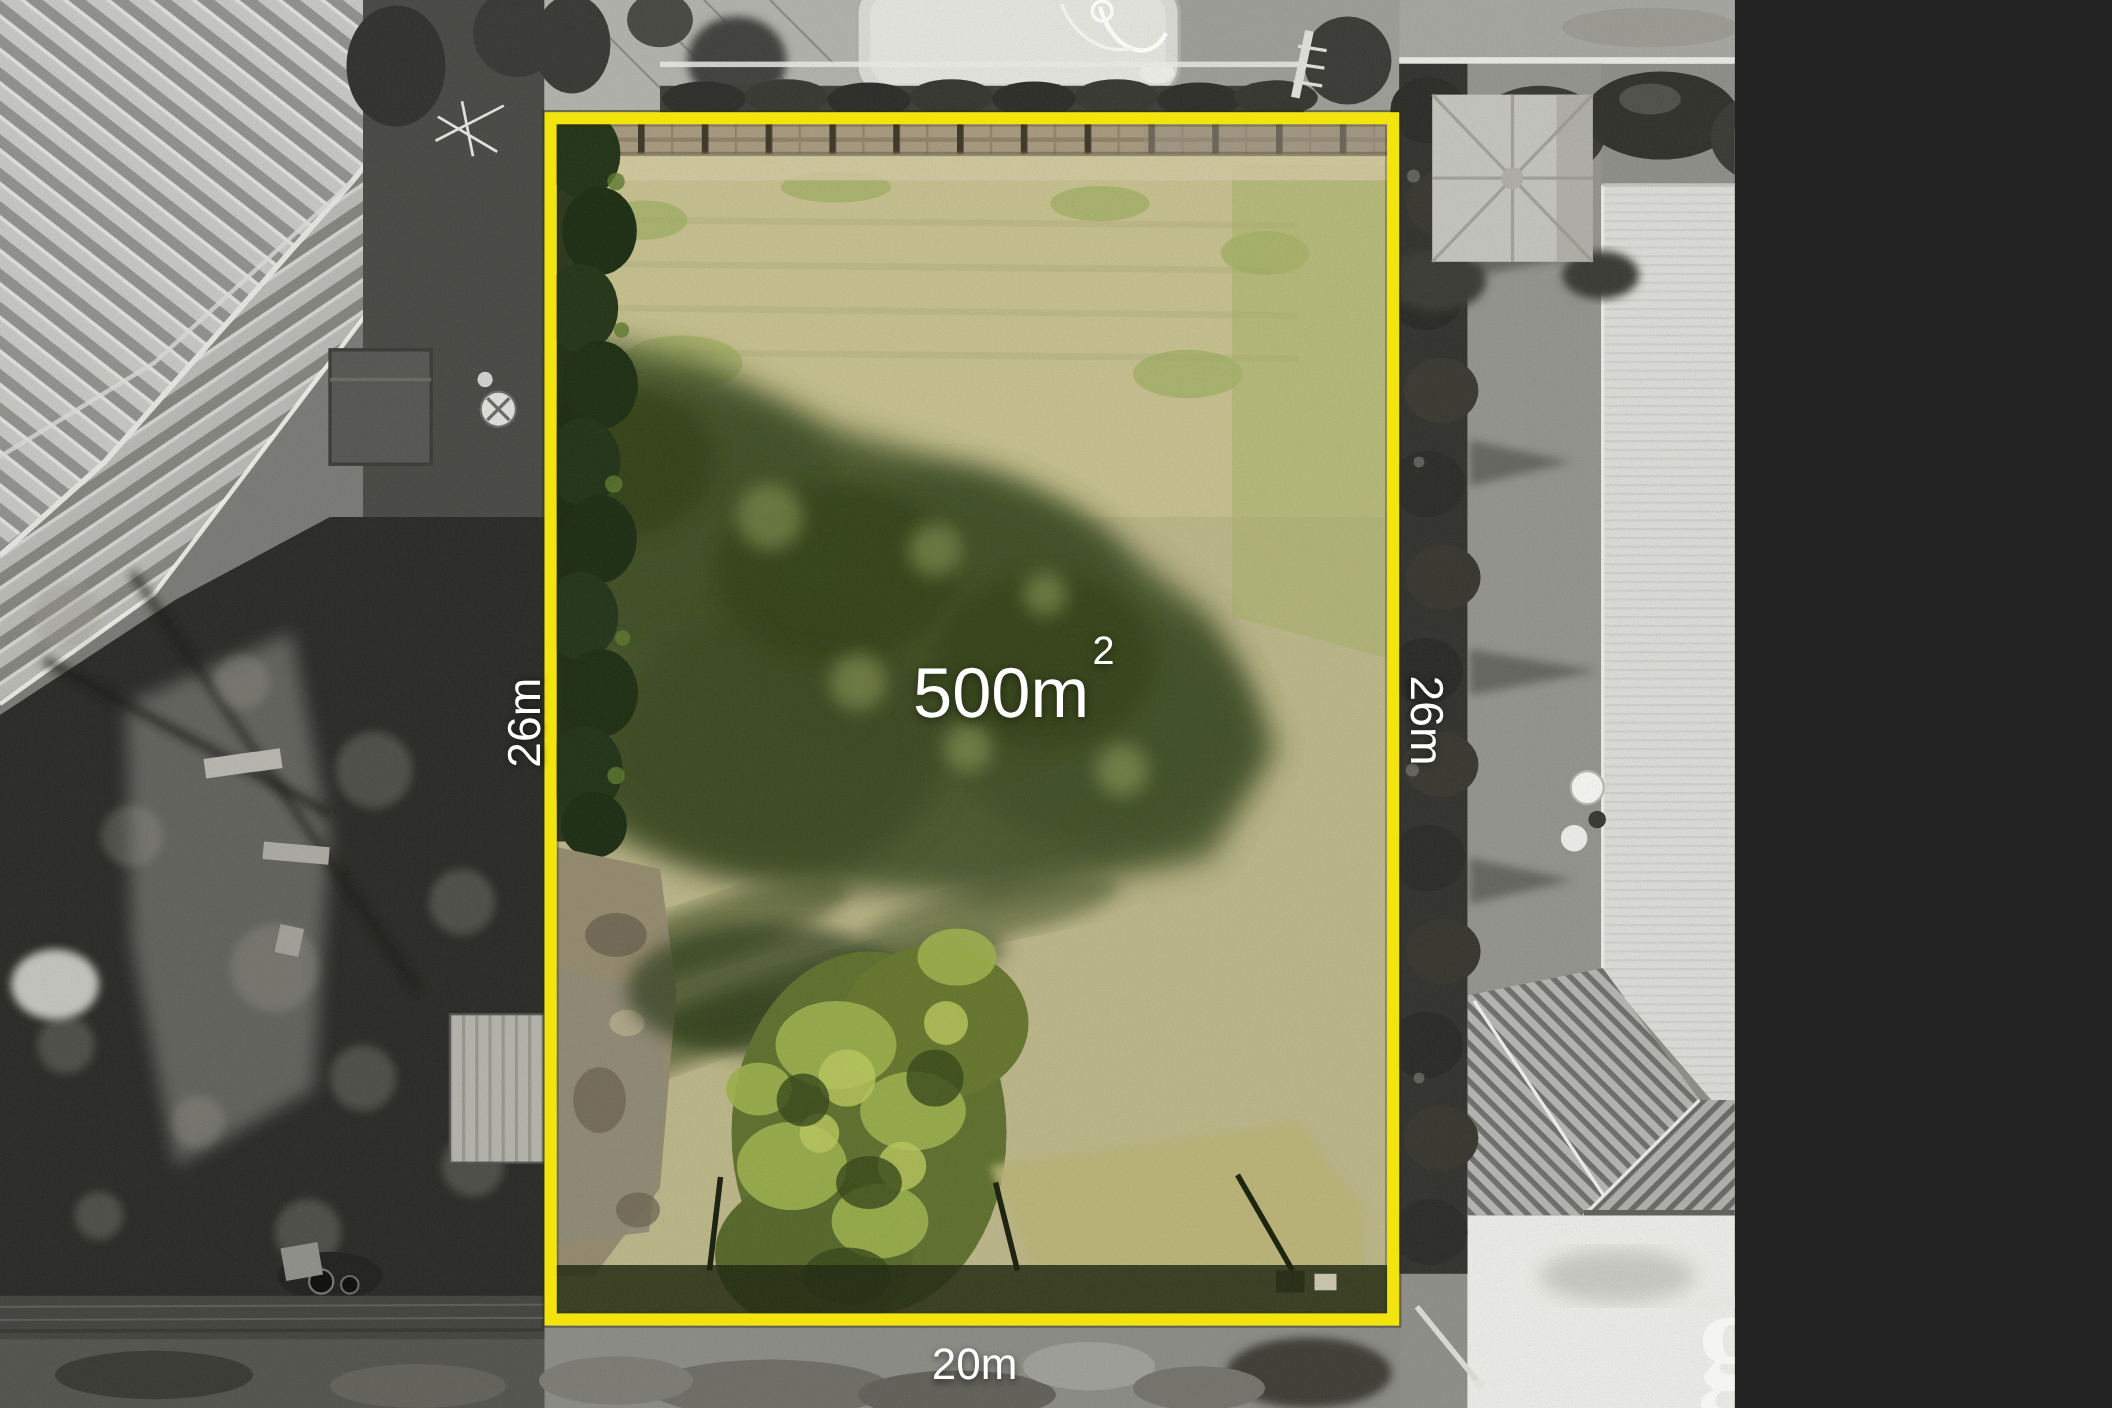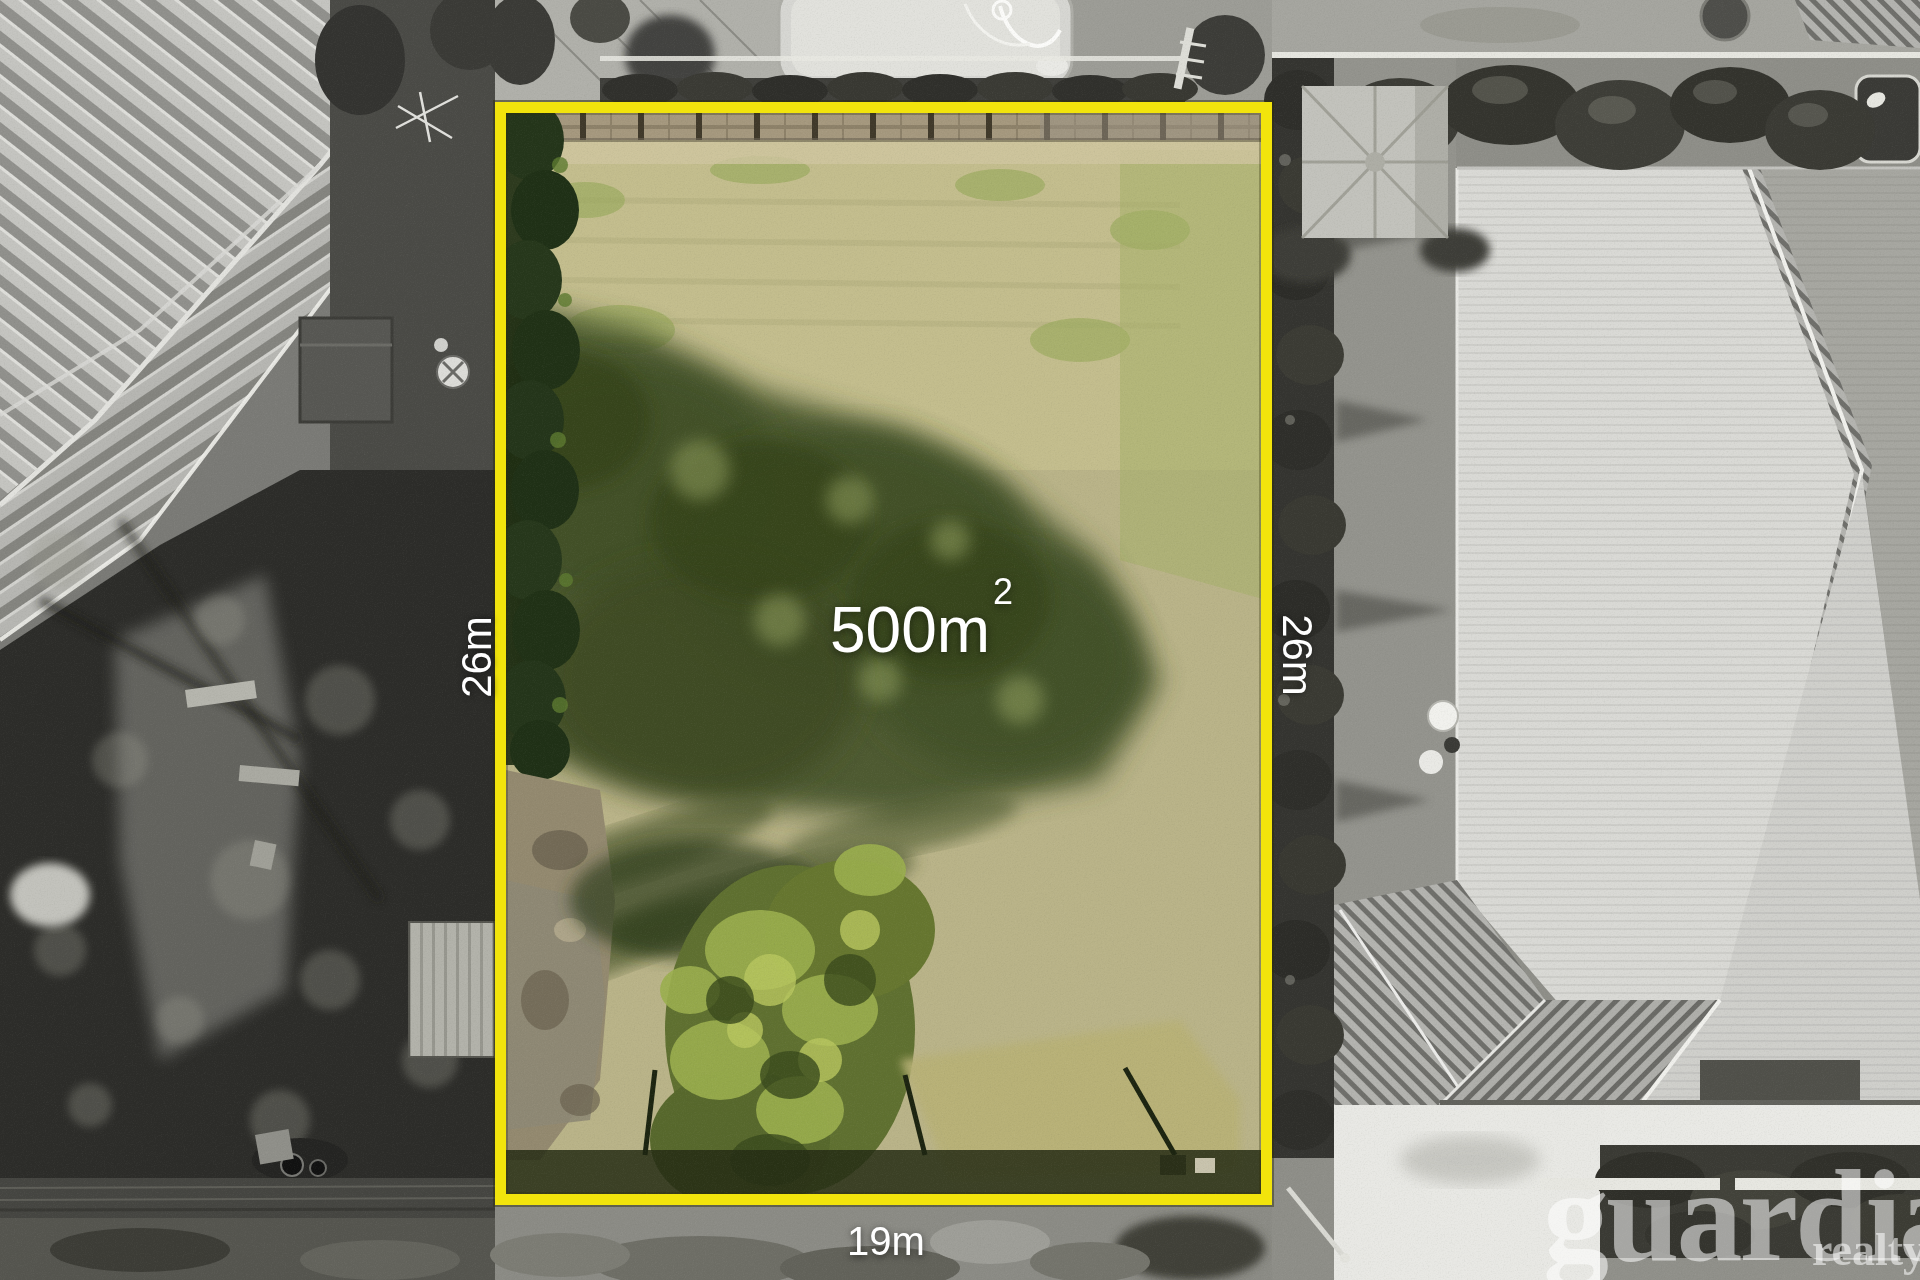--- a/index.html
+++ b/index.html
@@ -3,7 +3,7 @@
 <meta charset="utf-8">
 <style>
   html,body{margin:0;padding:0;background:#222;}
-  .scene{position:relative;width:1920px;height:1280px;overflow:hidden;background:#7a7a76;
+  .scene{position:relative;width:1577px;height:1280px;overflow:hidden;background:#7a7a76;
          font-family:"Liberation Sans",sans-serif;}
   .scene svg{position:absolute;left:0;top:0;}
   .lot-boundary{position:absolute;left:495px;top:102px;width:777px;height:1103px;

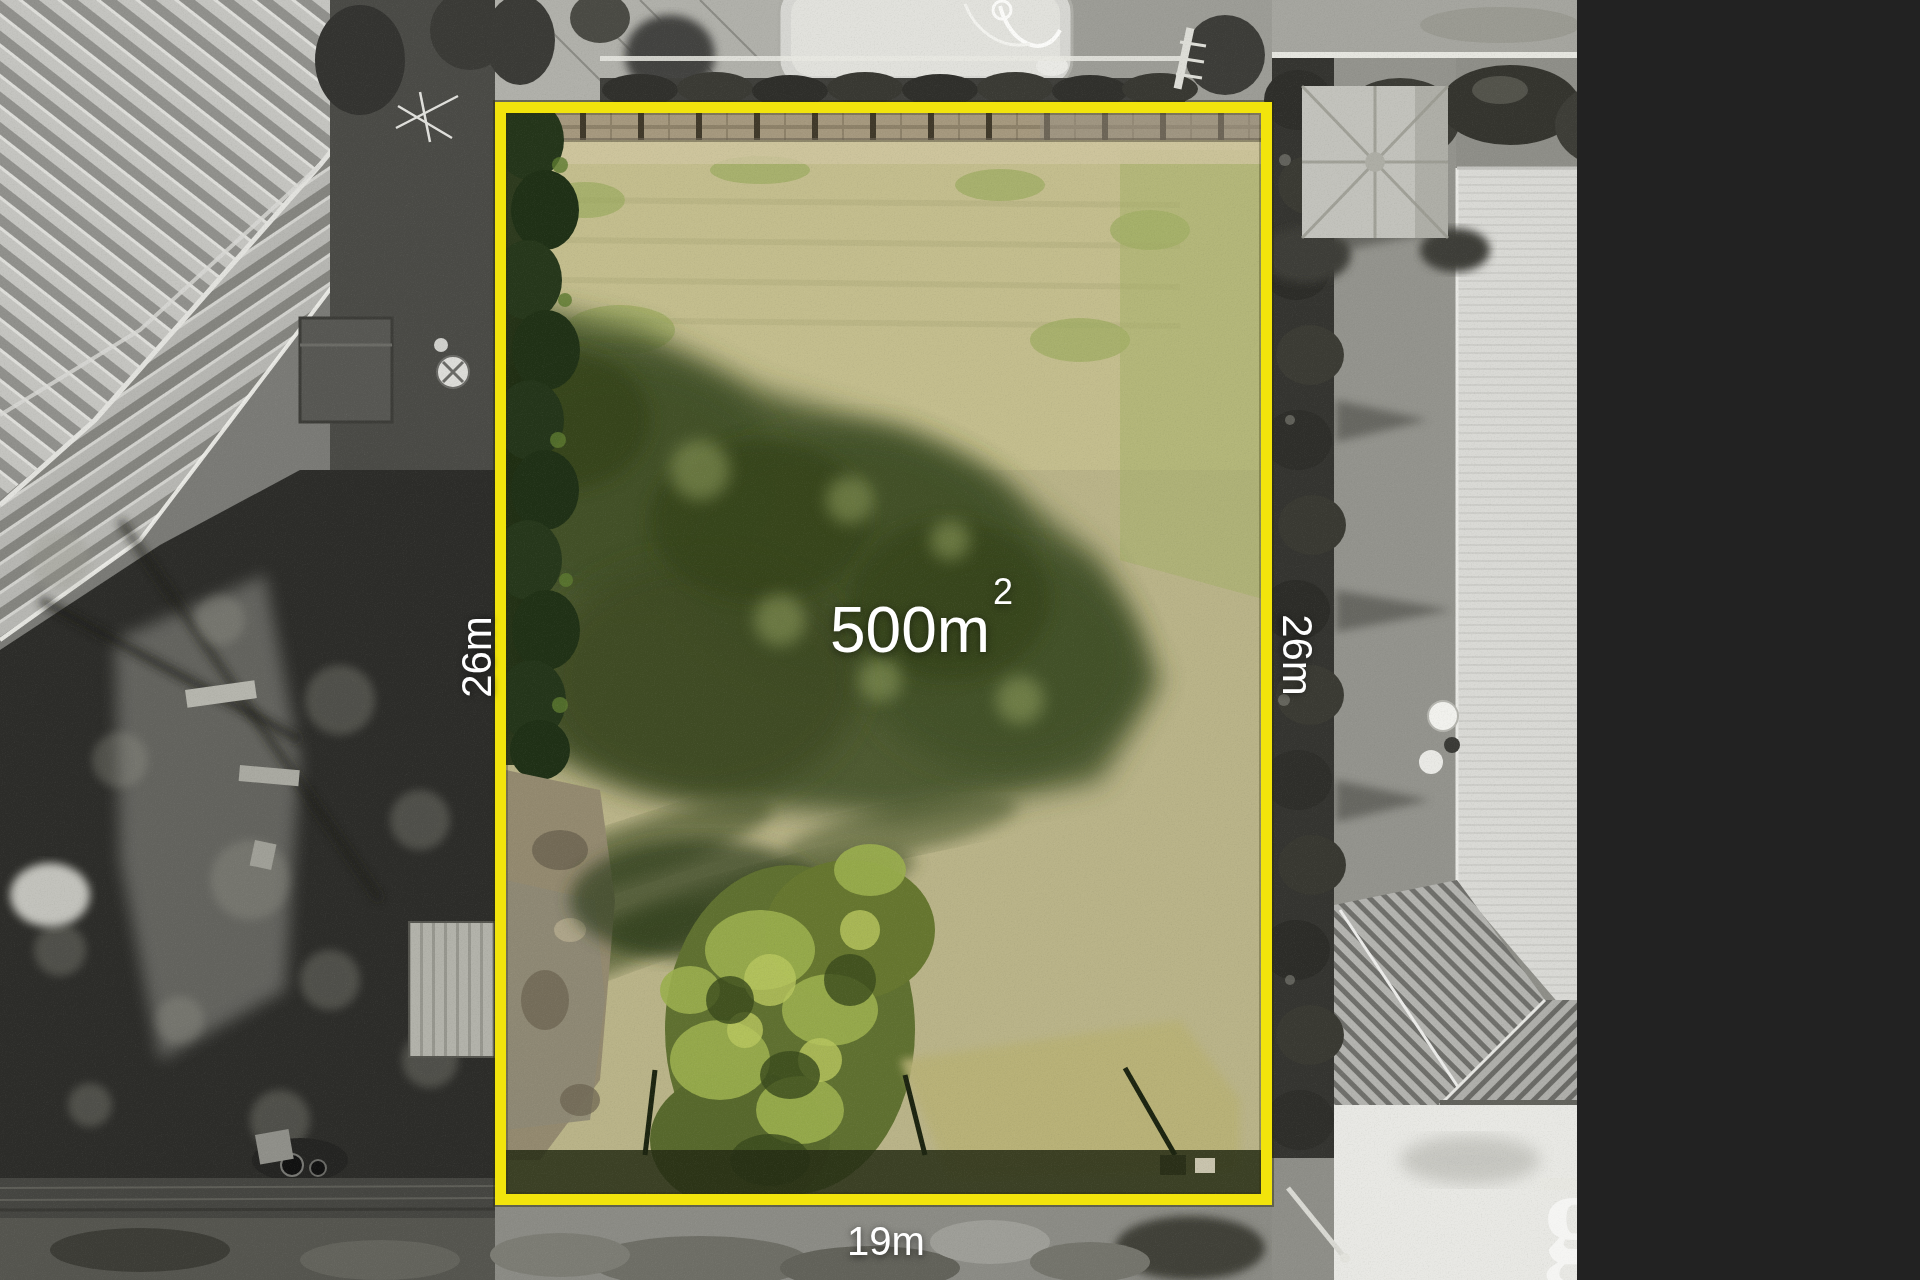--- a/index.html
+++ b/index.html
@@ -446,7 +446,7 @@
 </div>
 <div class="dim dim-left">26m</div>
 <div class="dim dim-right">26m</div>
-<div class="dim dim-bottom">19m</div>
+<div class="dim dim-bottom">20m</div>
 
 <div class="watermark">
   <div class="wm-brand">guardian</div>

